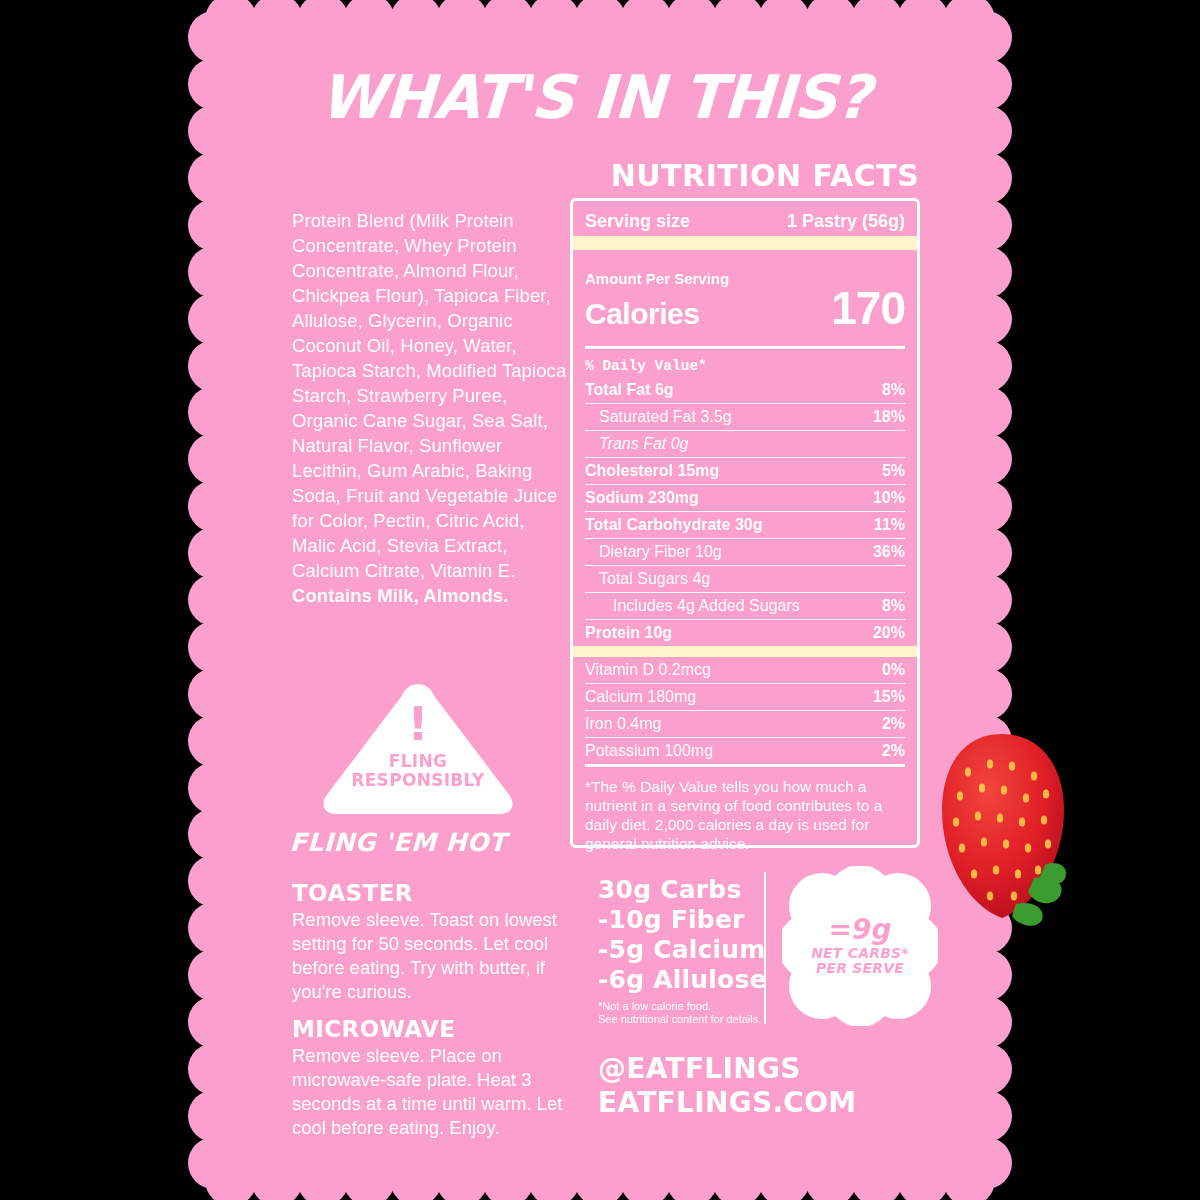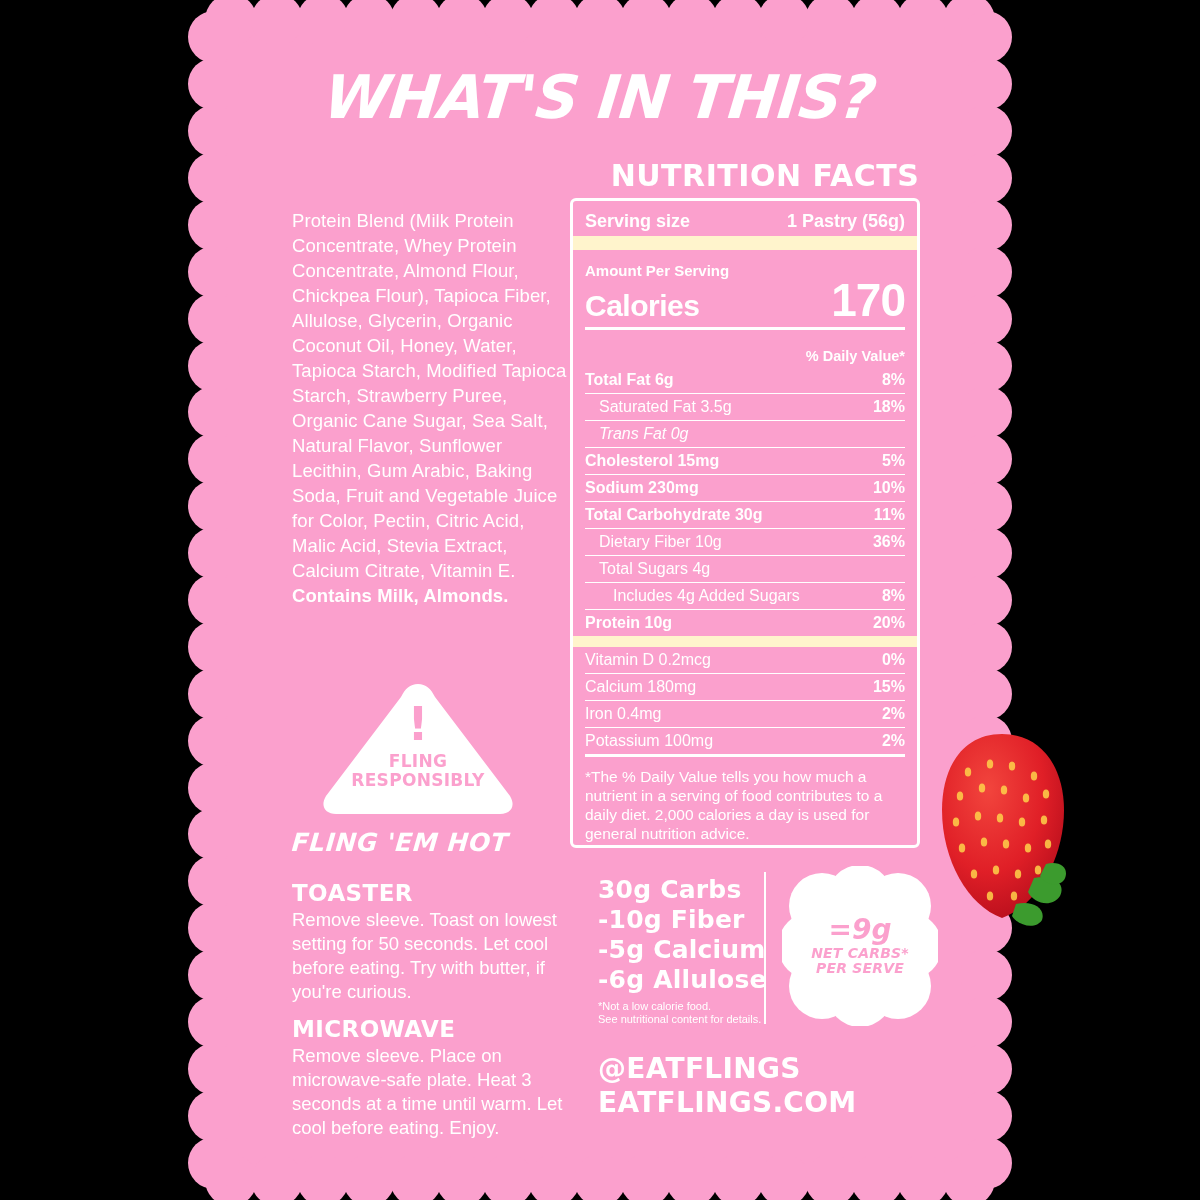--- a/index.html
+++ b/index.html
@@ -141,7 +141,7 @@
   #serving-row .sv-label { font-weight: 700; }
   #serving-row .sv-value { font-weight: 700; }
 
-  #amount-label { font-size: 15px; font-weight: 700; padding-top: 12px; }
+  #amount-label { font-size: 15px; font-weight: 700; padding-top: 20px; }
   #calories-row {
     display: flex; justify-content: space-between; align-items: flex-end;
     padding-bottom: 4px;

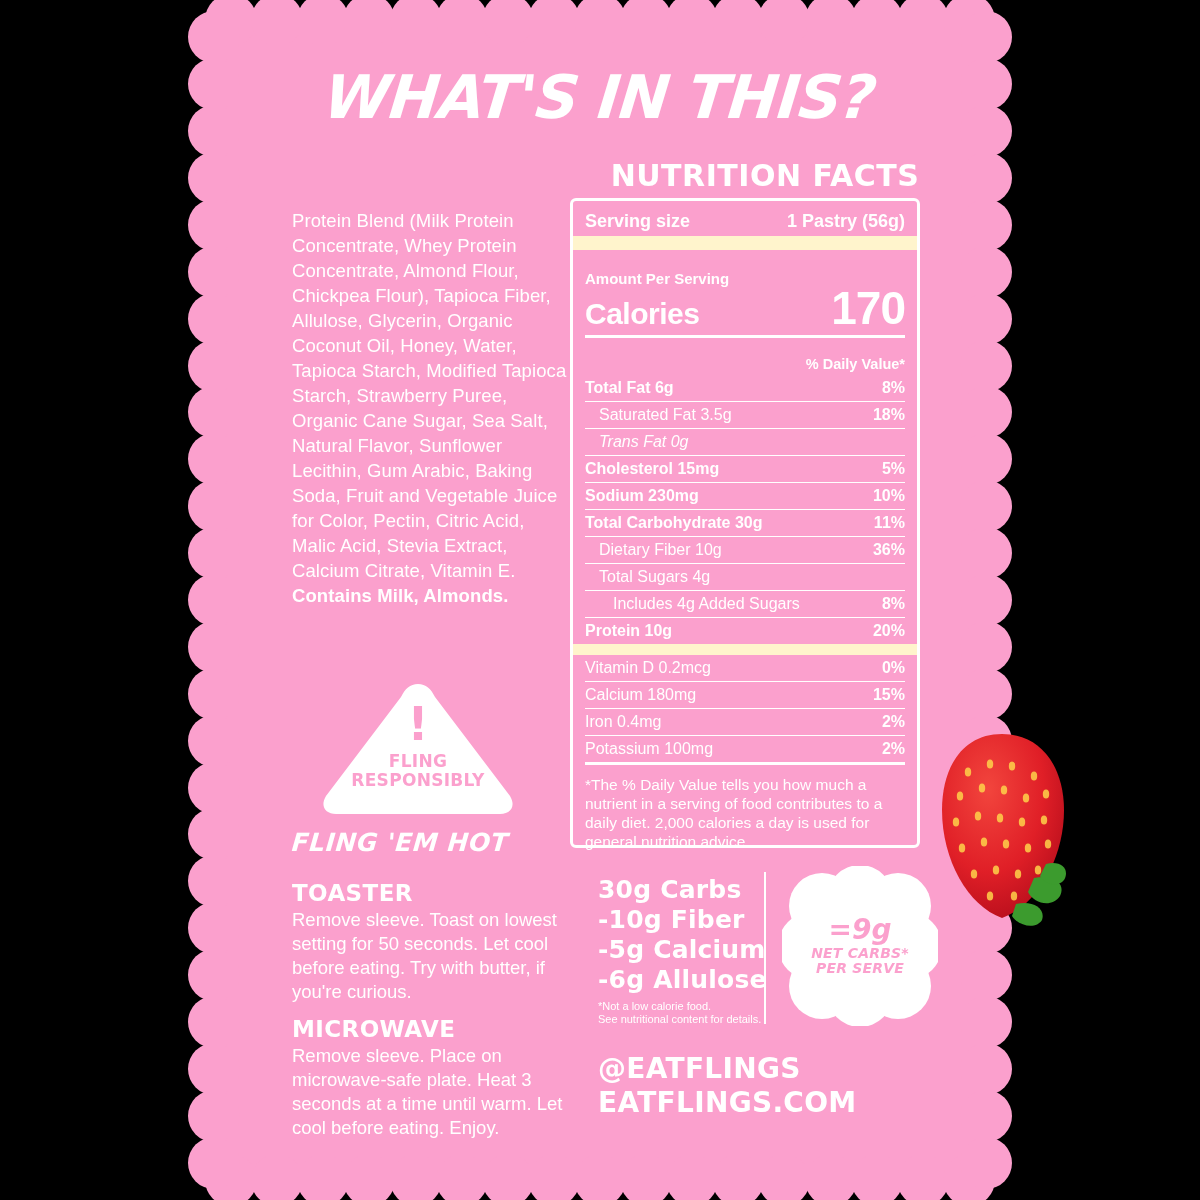--- a/index.html
+++ b/index.html
@@ -144,7 +144,7 @@
   #amount-label { font-size: 15px; font-weight: 700; padding-top: 20px; }
   #calories-row {
     display: flex; justify-content: space-between; align-items: flex-end;
-    padding-bottom: 4px;
+    padding-bottom: 15px;
   }
   #calories-label { font-size: 30px; font-weight: 700; letter-spacing: -0.5px; }
   #calories-value { font-size: 46px; font-weight: 700; line-height: 0.95; letter-spacing: -1px; }

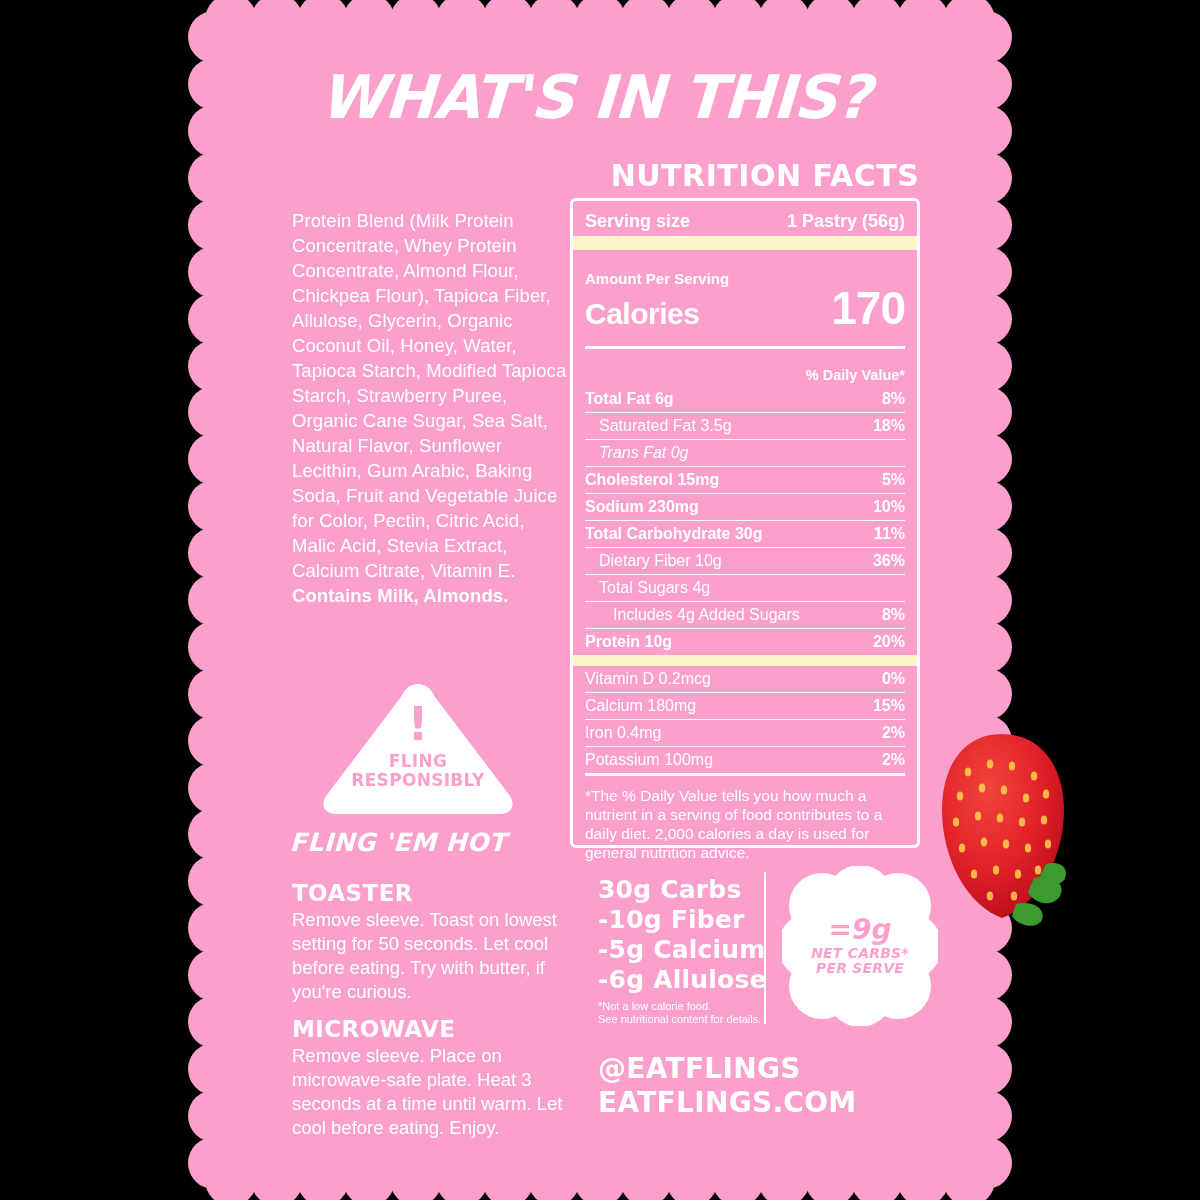--- a/index.html
+++ b/index.html
@@ -149,7 +149,7 @@
   #calories-label { font-size: 30px; font-weight: 700; letter-spacing: -0.5px; }
   #calories-value { font-size: 46px; font-weight: 700; line-height: 0.95; letter-spacing: -1px; }
 
-  #dv-header { text-align: right; font-size: 14.5px; font-weight: 700; padding: 18px 0 3px; }
+  #dv-header { font-size: 14.5px; font-weight: 700; padding: 9px 0 3px; font-family: Liberation Mono, monospace; }
 
   .nf-name { font-size: 16px; }
   .nf-name.bold { font-weight: 700; }

